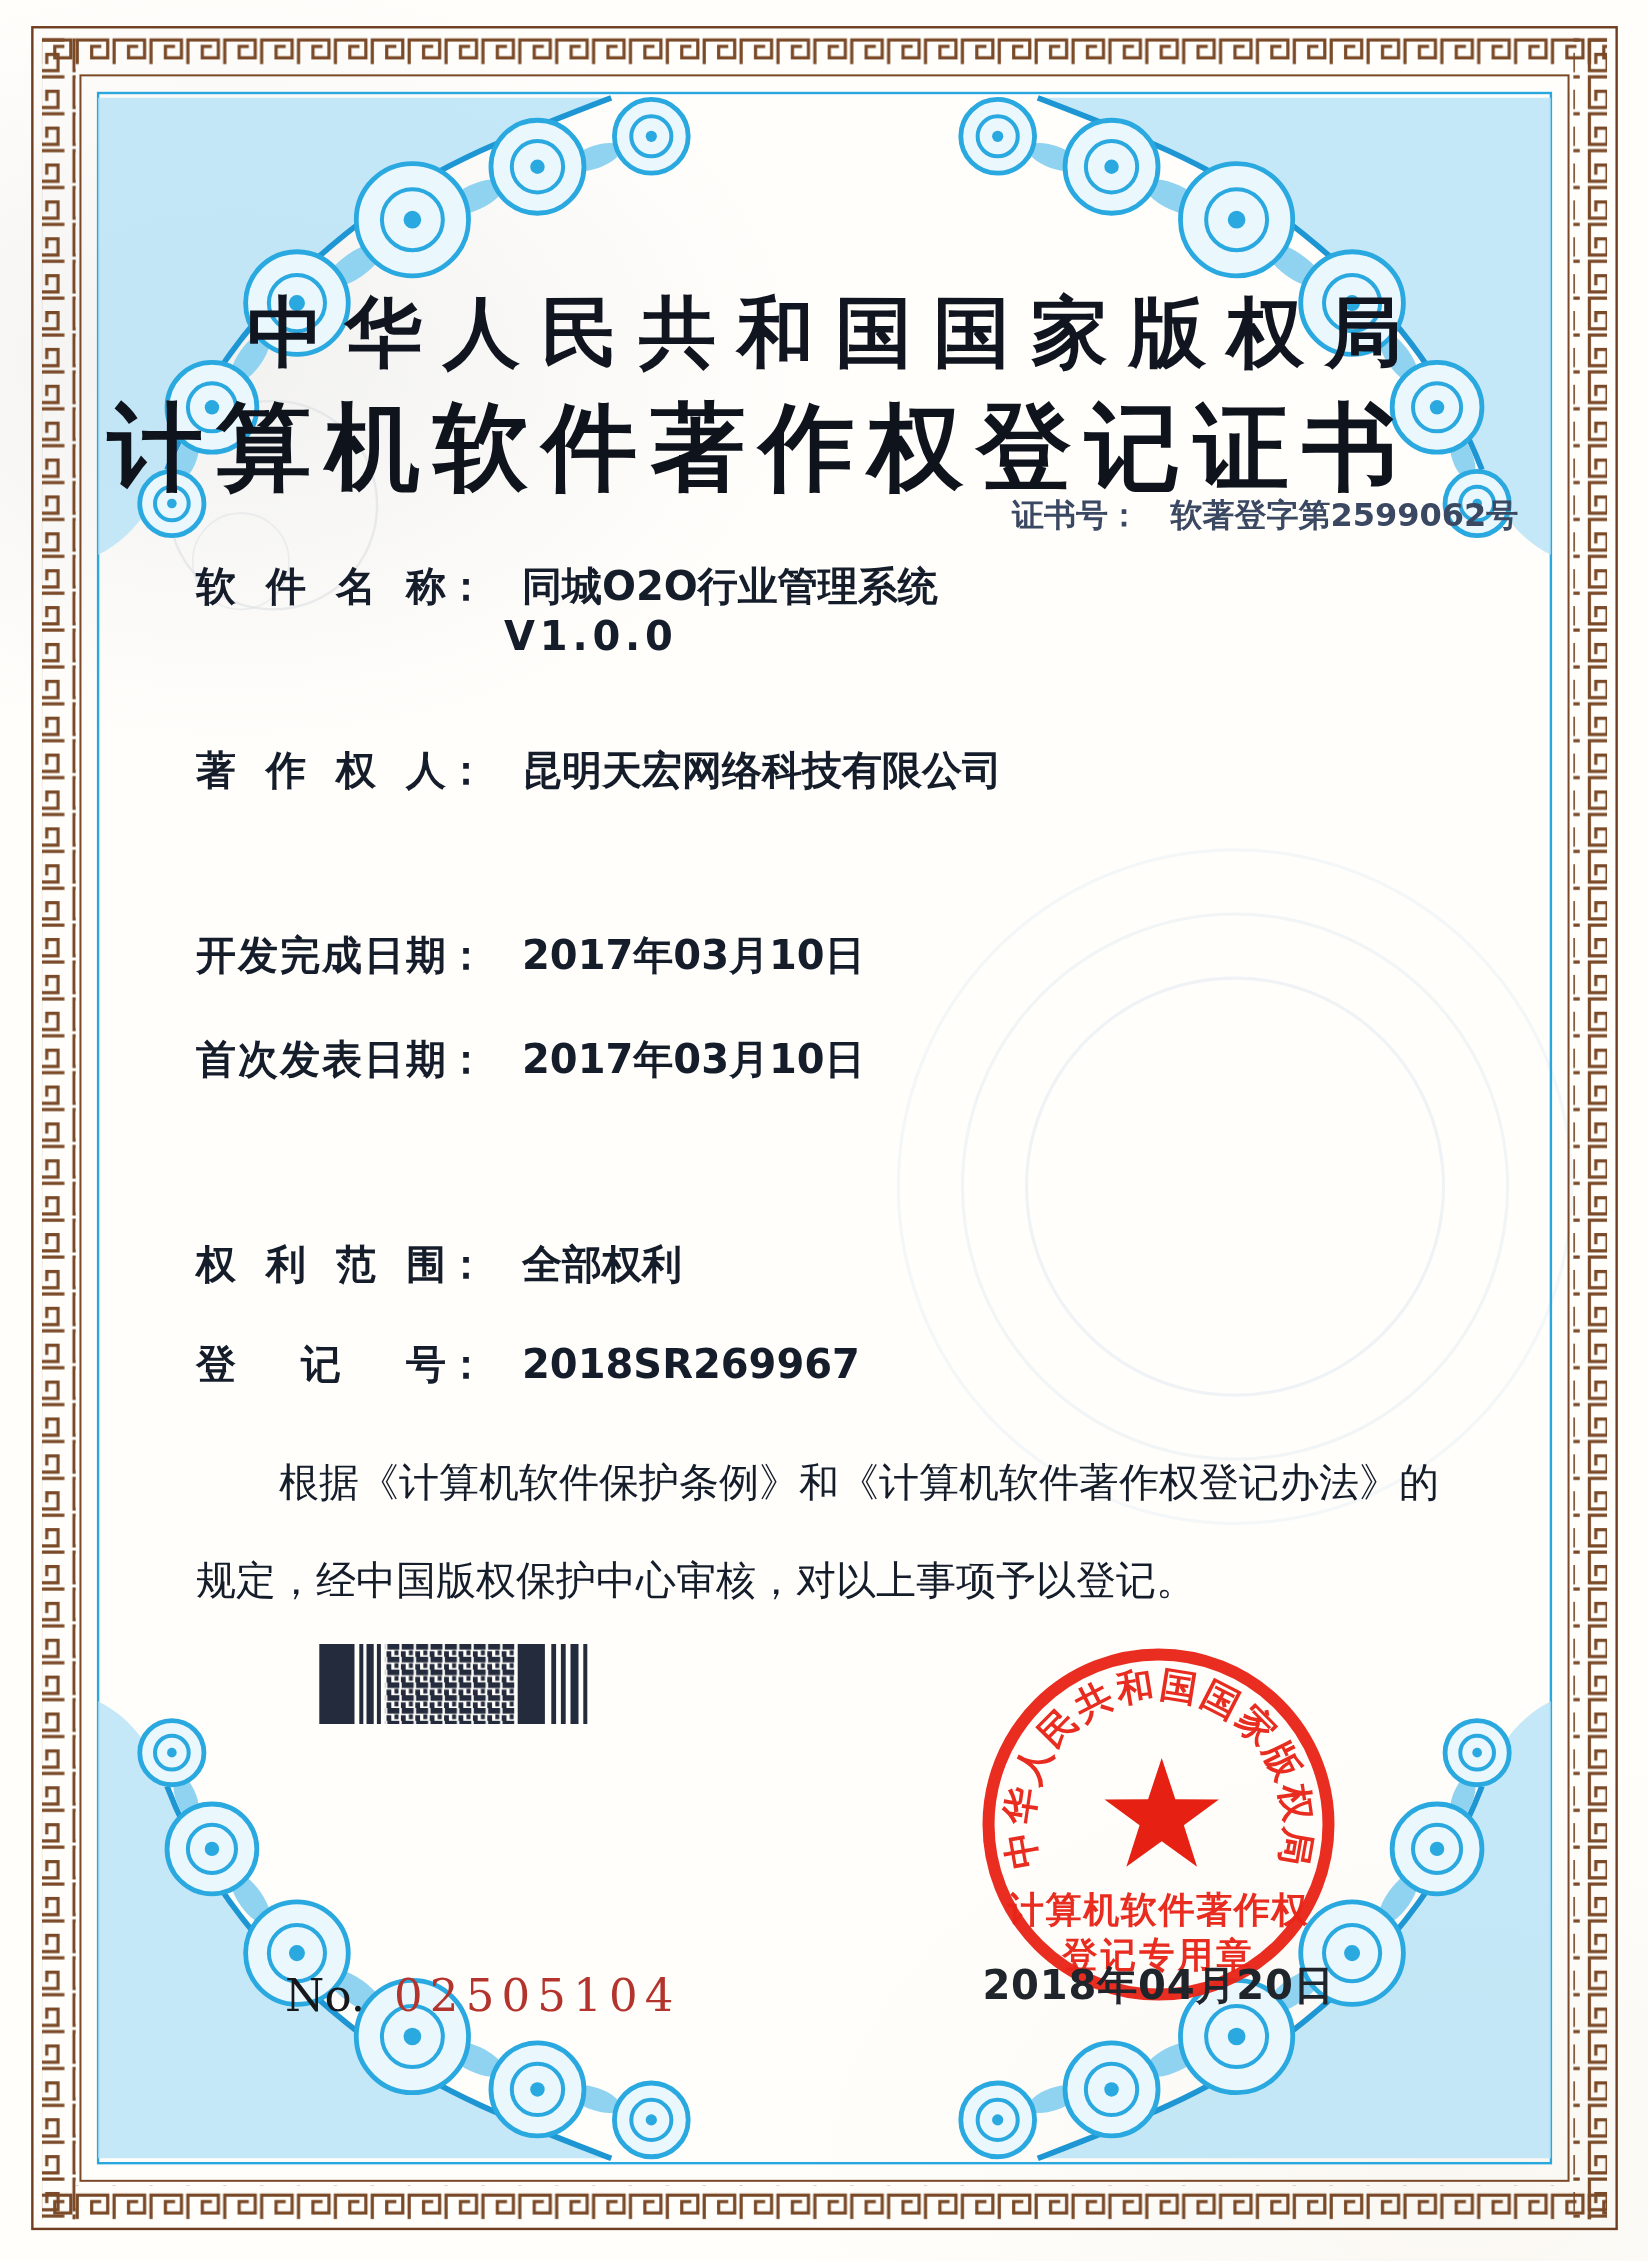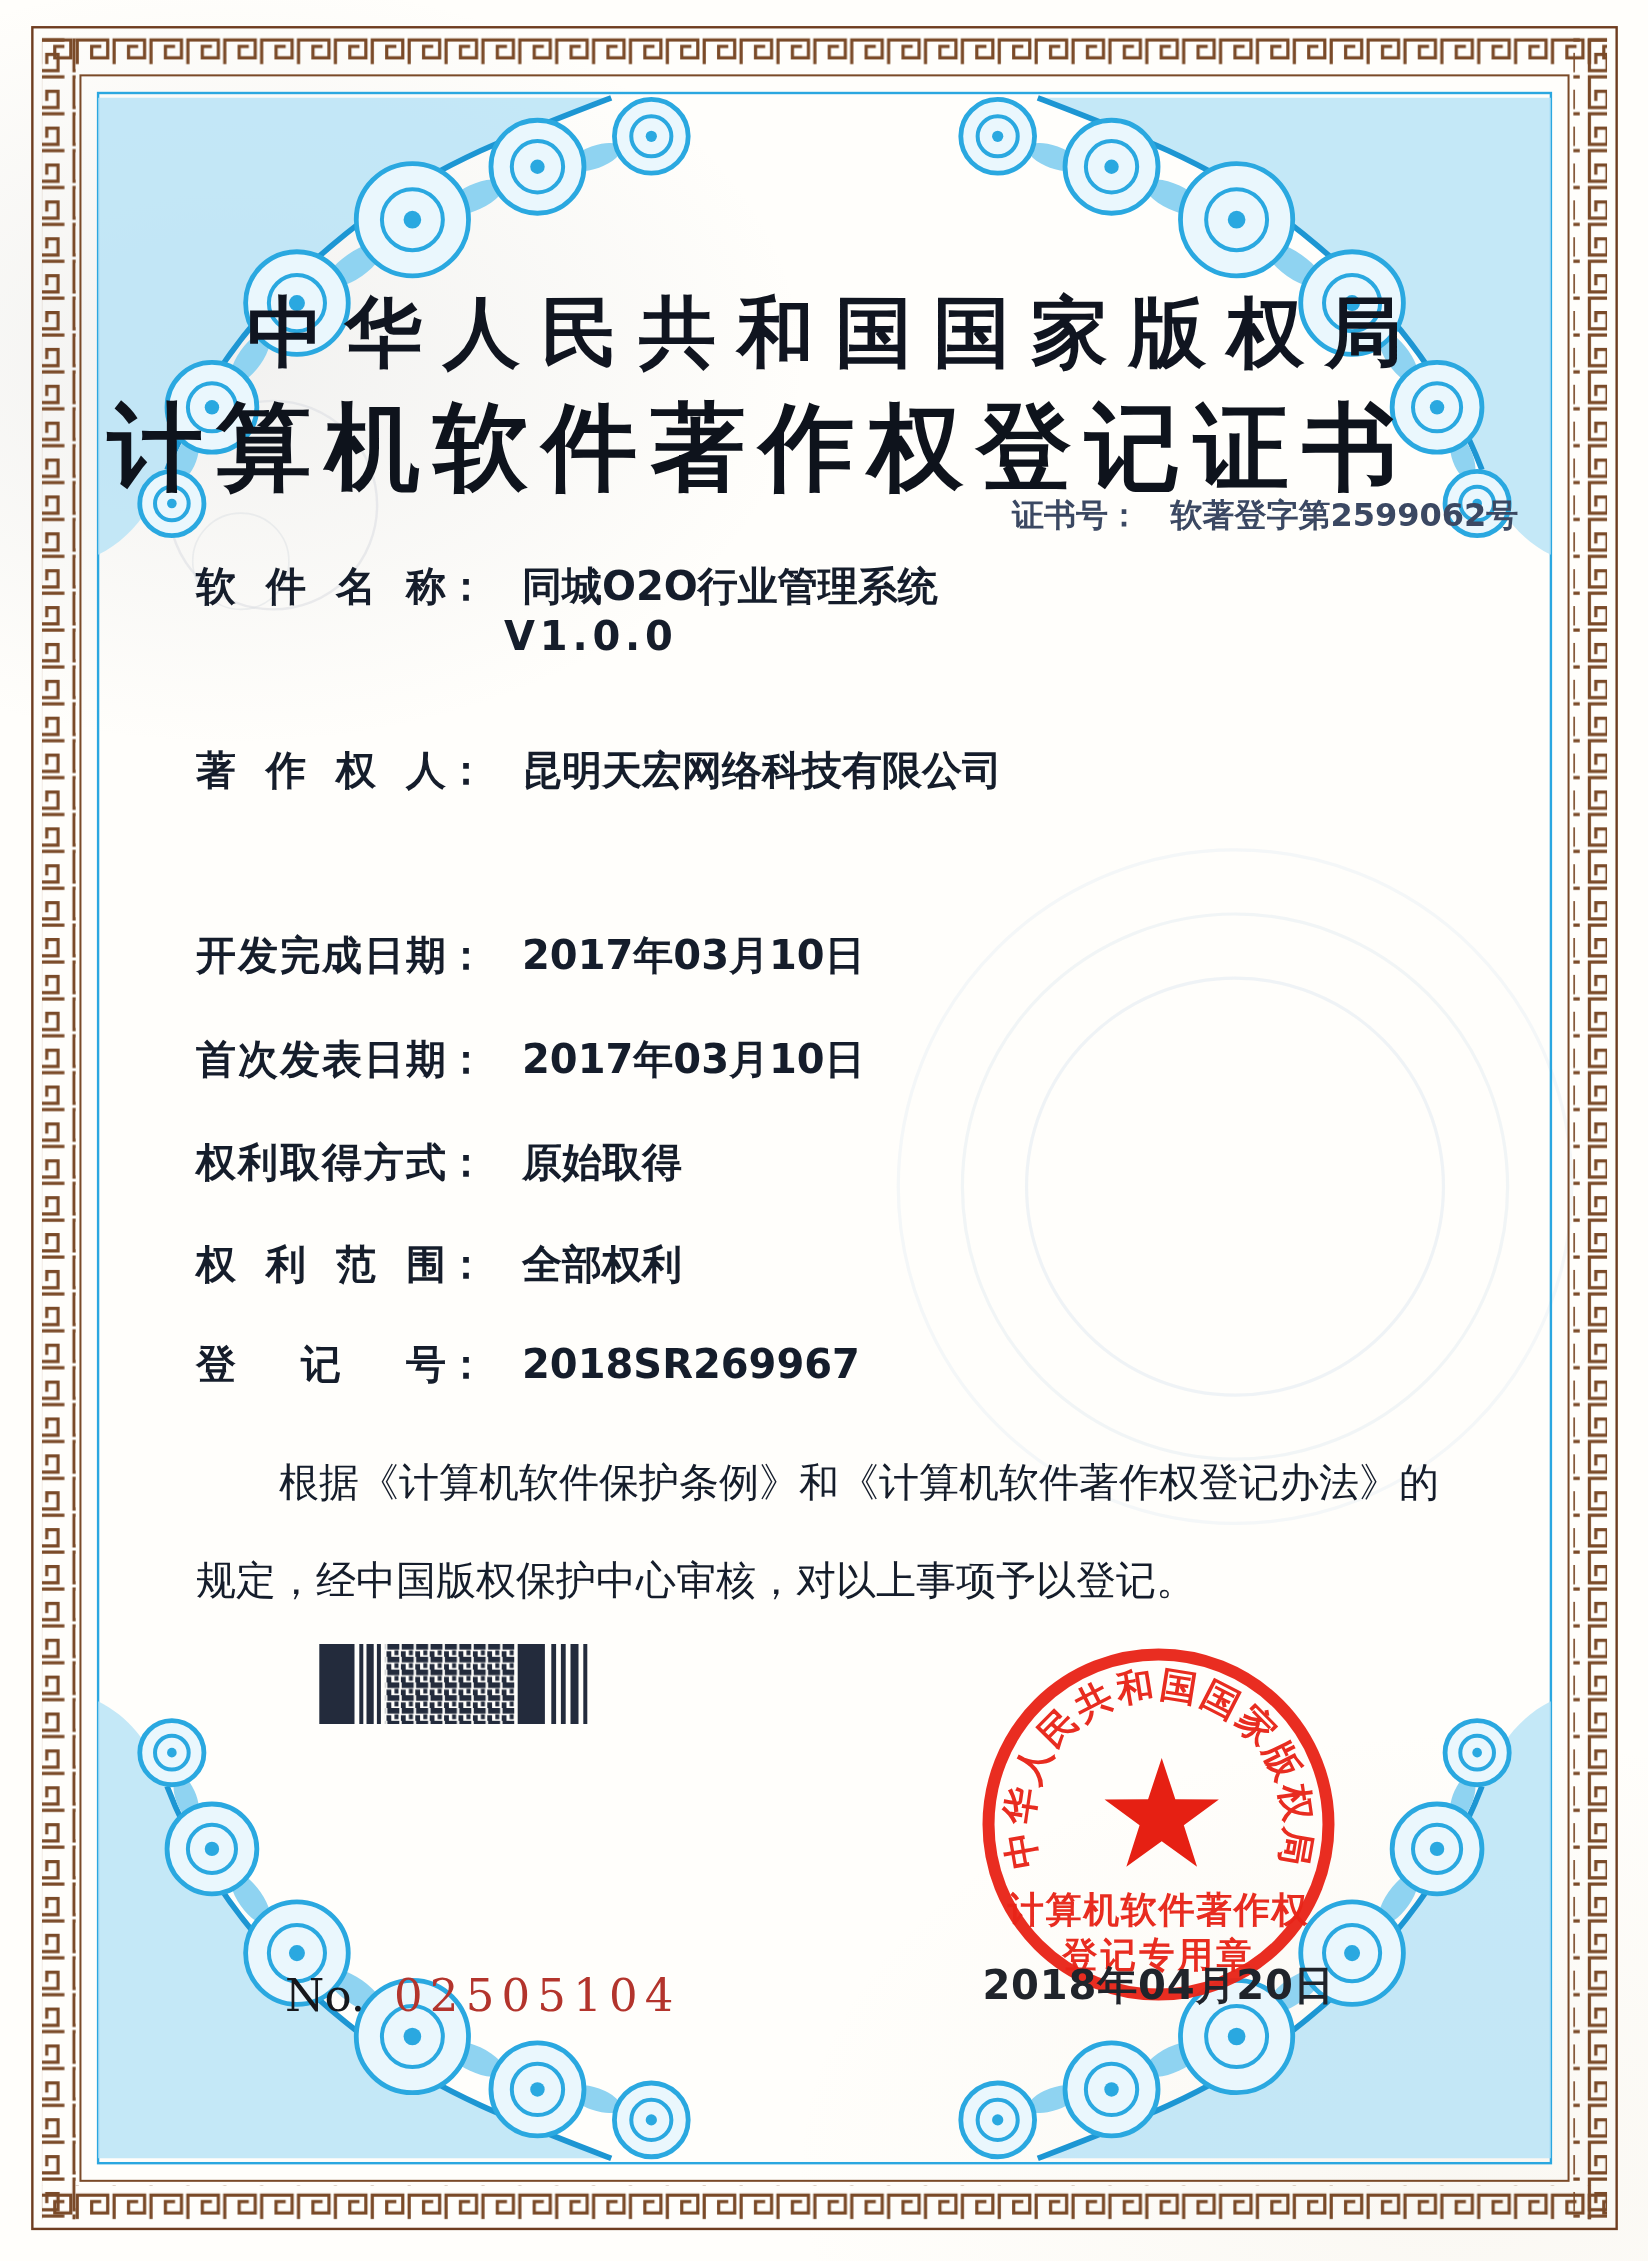--- a/index.html
+++ b/index.html
@@ -147,9 +147,6 @@
     <span class="lbl">首次发表日期</span><span class="colon">：</span><span class="val">2017年03月10日</span>
   </div>
 
-  <div class="abs field-row f4">
-    <span class="lbl">权利取得方式</span><span class="colon">：</span><span class="val">原始取得</span>
-  </div>
 
   <div class="abs field-row f5">
     <span class="lbl">权利范围</span><span class="colon">：</span><span class="val">全部权利</span>

